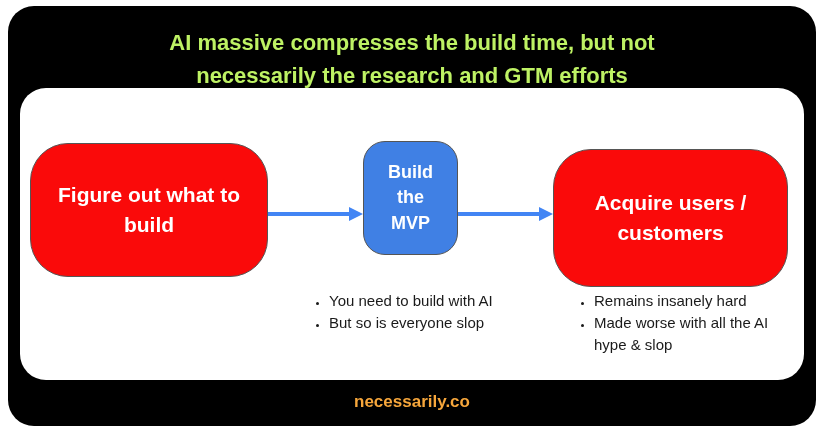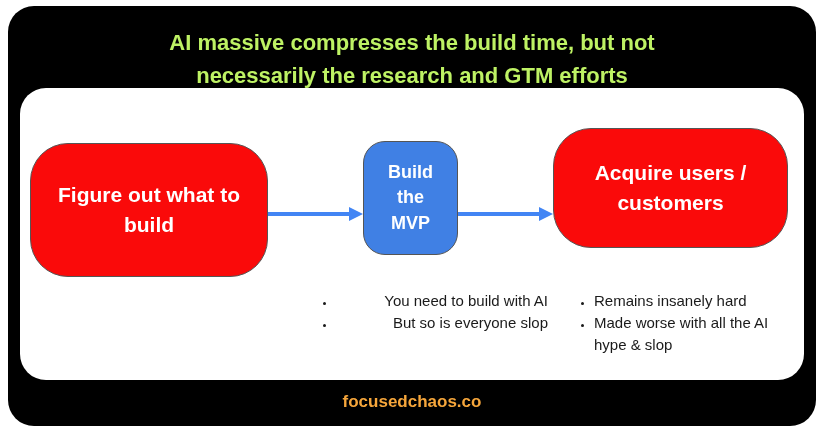--- a/index.html
+++ b/index.html
@@ -69,7 +69,7 @@
   .node-1 .node-label{max-width:190px;}
   .node-2{left:343px;top:53px;width:95px;height:114px;}
   .node-2 .node-label{max-width:58px;}
-  .node-3{left:533px;top:40px;width:235px;height:120px;}
+  .node-3{left:533px;top:61px;width:235px;height:138px;}
   .node-3 .node-label{max-width:190px;}
   .arrow{
     position:absolute;

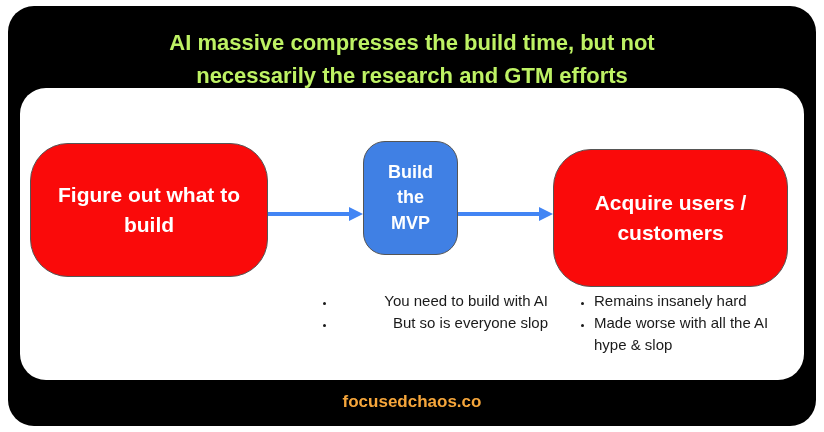--- a/index.html
+++ b/index.html
@@ -104,7 +104,7 @@
   }
   .notes li::marker{font-size:11px;}
   .notes-1{left:46px;width:220px;}
-  .notes-2{left:298px;width:230px;text-align:right;}
+  .notes-2{left:291px;width:230px;}
   .notes-3{left:556px;width:208px;}
   .footer{
     position:absolute;

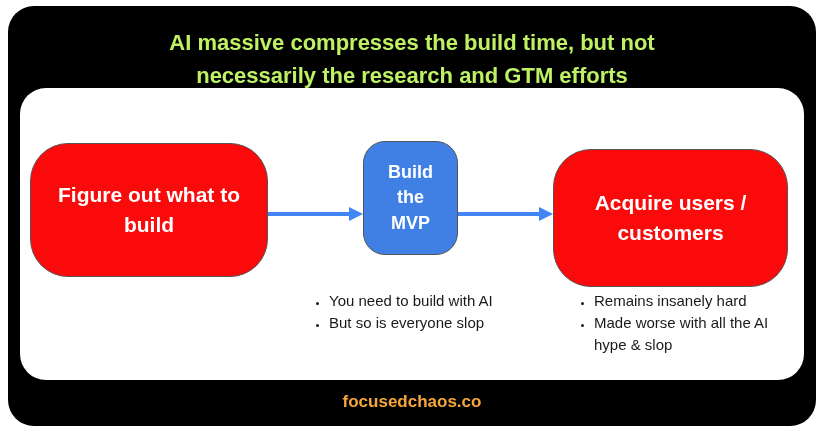--- a/index.html
+++ b/index.html
@@ -158,7 +158,7 @@
 
   </div>
 
-  <div class="footer">focusedchaos.co</div>
+  <div class="footer">necessarily.co</div>
 </div>
 
 </body></html>

